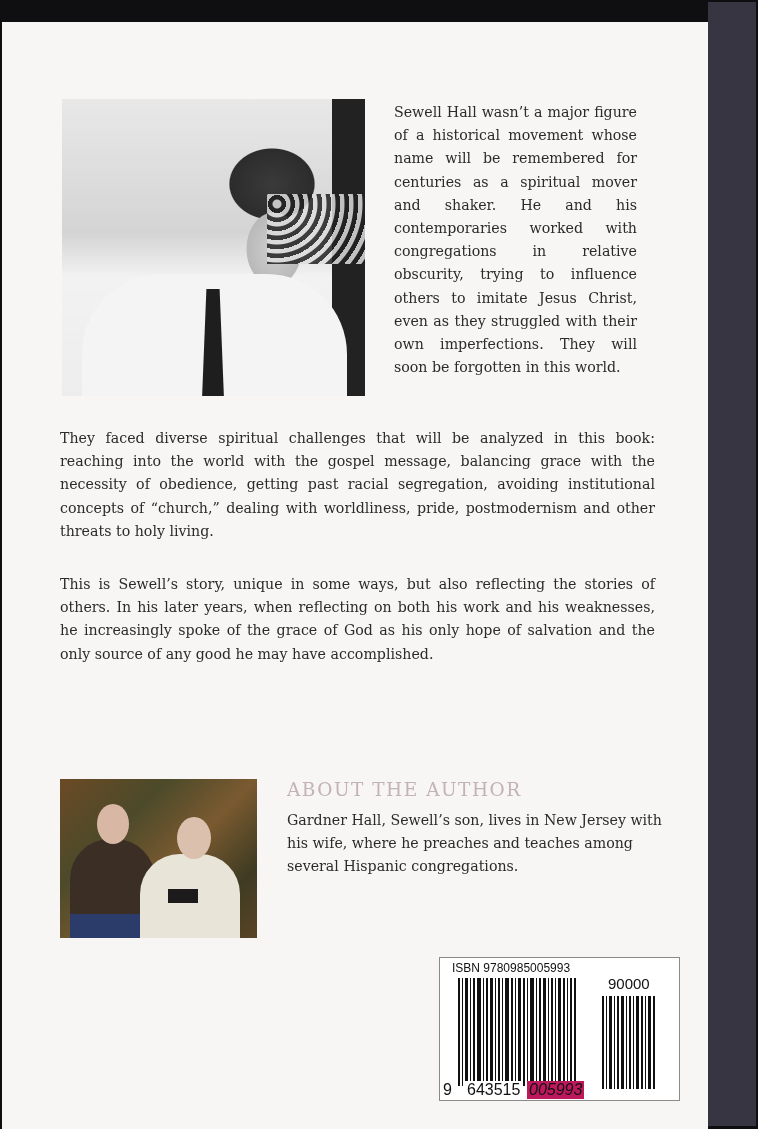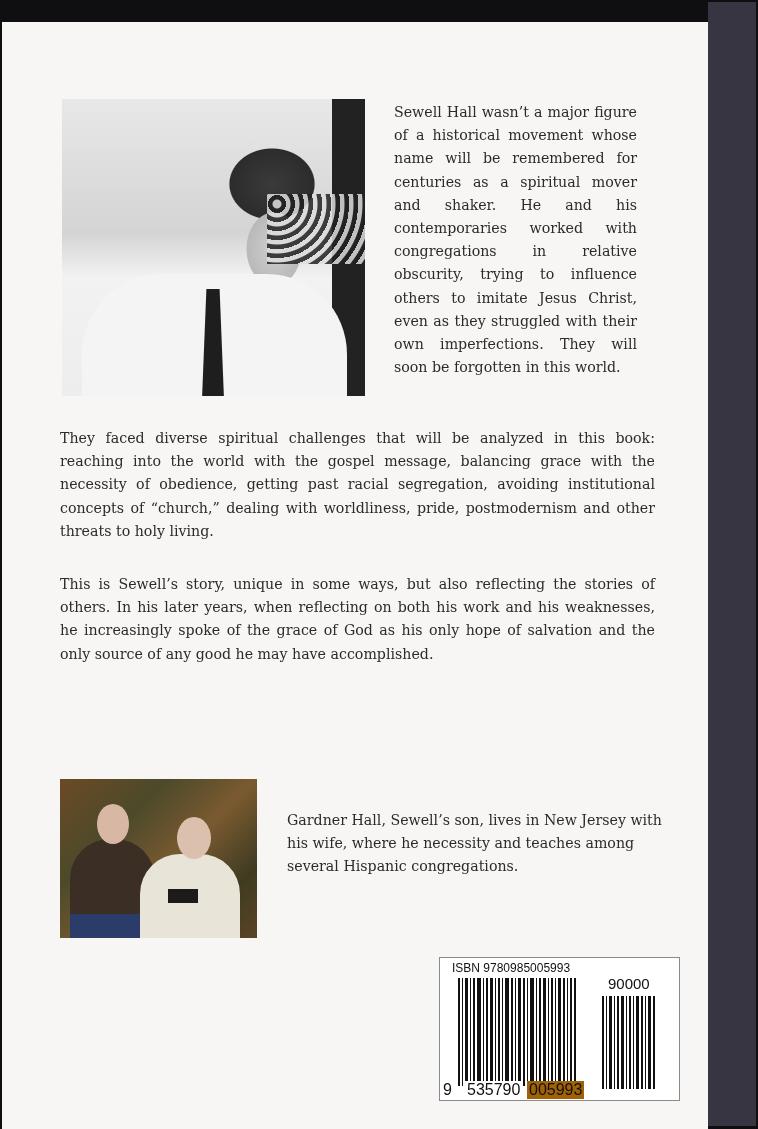--- a/index.html
+++ b/index.html
@@ -67,6 +67,7 @@
     <div class="p2-book"></div>
   </div>
 
+  <div class="about-h">ABOUT THE AUTHOR</div>
   <div class="about-t">Gardner Hall, Sewell’s son, lives in New Jersey with his wife, where he necessity and teaches among several Hispanic congregations.</div>
 
   <div class="barcode-box">

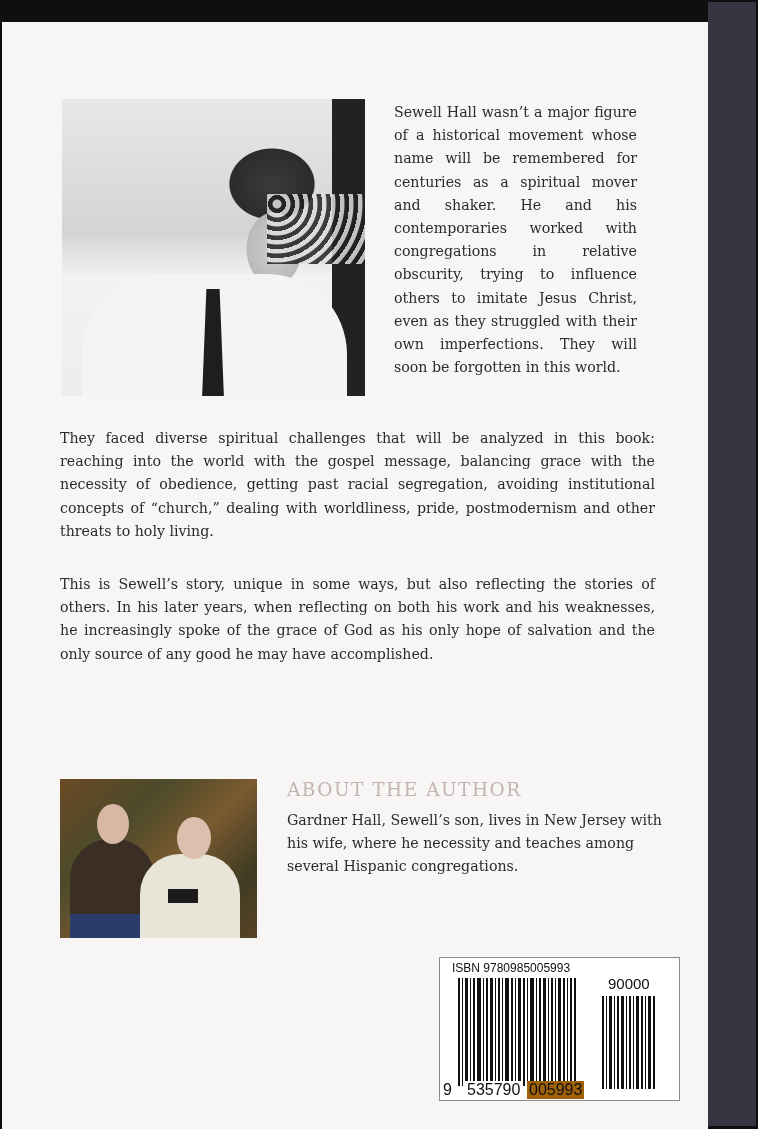--- a/index.html
+++ b/index.html
@@ -68,7 +68,7 @@
   </div>
 
   <div class="about-h">ABOUT THE AUTHOR</div>
-  <div class="about-t">Gardner Hall, Sewell’s son, lives in New Jersey with his wife, where he necessity and teaches among several Hispanic congregations.</div>
+  <div class="about-t">Gardner Hall, Sewell’s son, lives in New Jersey with his wife, where he preaches and teaches among several Hispanic congregations.</div>
 
   <div class="barcode-box">
     <div class="isbn-label">ISBN 9780985005993</div>

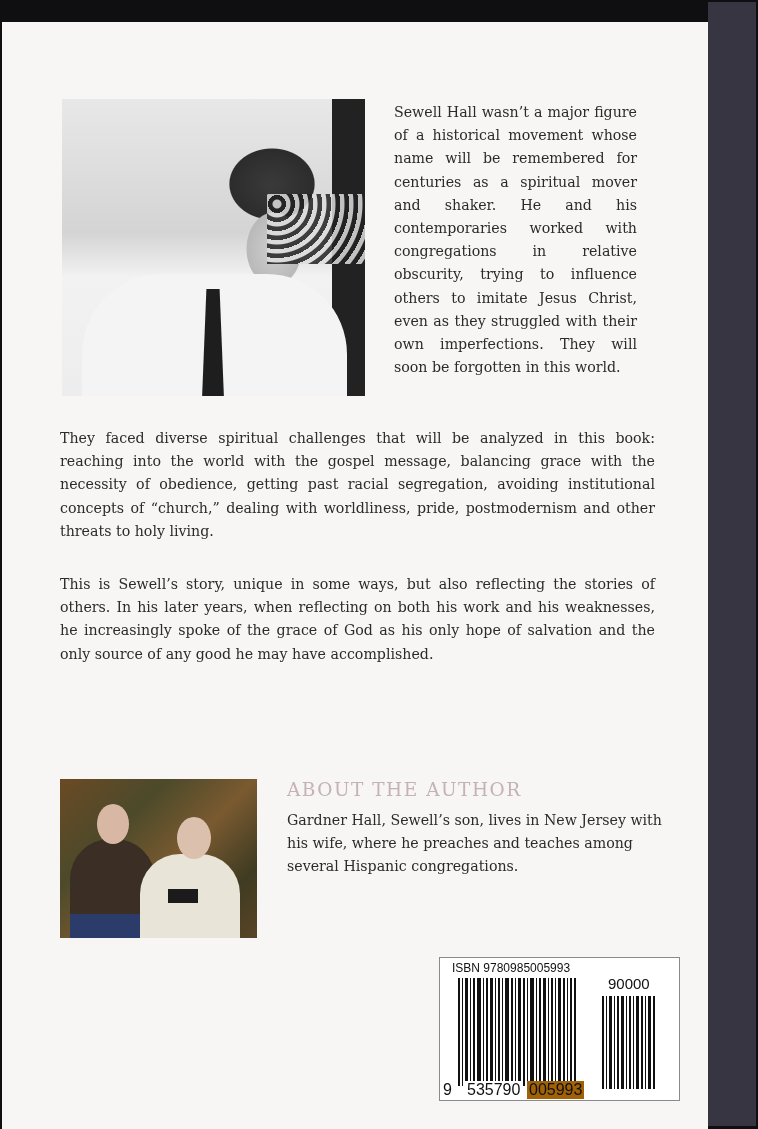--- a/index.html
+++ b/index.html
@@ -123,7 +123,7 @@
     </div>
     <div class="digits">
       <span class="d1">9</span>
-      <span class="d2">535790</span>
+      <span class="d2">643515</span>
       <span class="d3">005993</span>
     </div>
   </div>

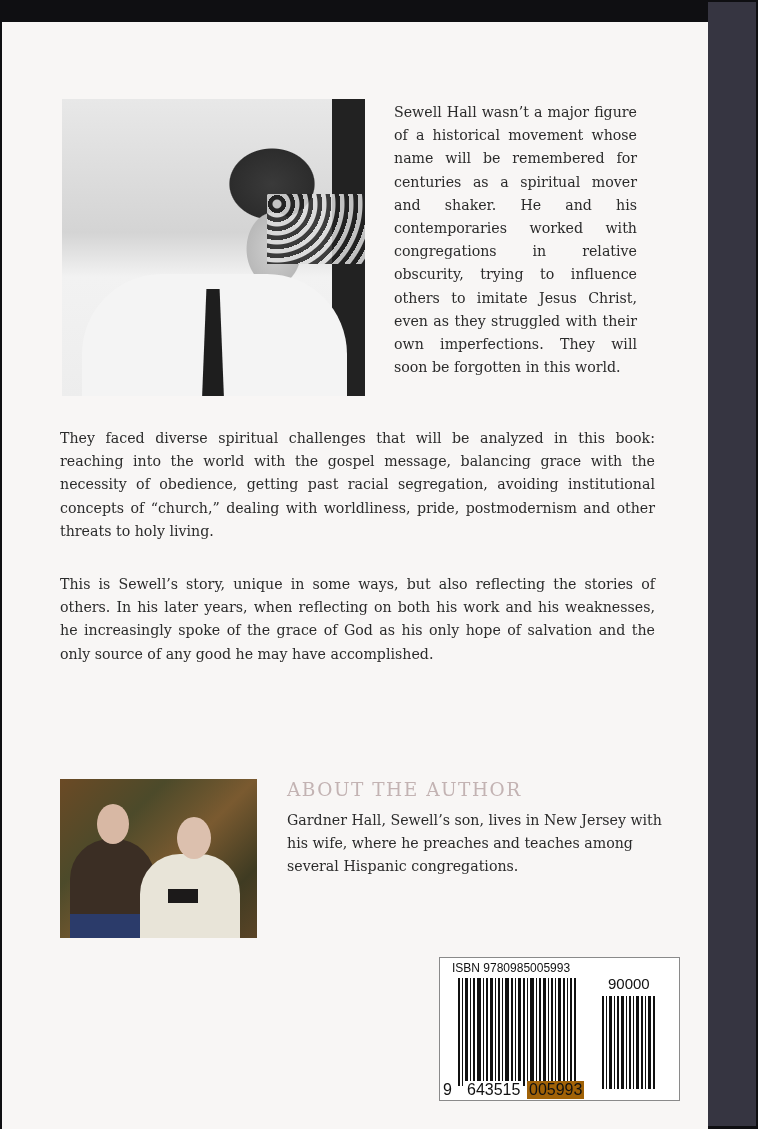--- a/index.html
+++ b/index.html
@@ -41,7 +41,7 @@
   .digits { position:absolute; left:3px; top:123px; font-family:"Liberation Sans", sans-serif; font-size:16px; color:#111; background:#fff; }
   .digits .d1 { position:absolute; left:0; top:0; }
   .digits .d2 { position:absolute; left:22px; top:0; background:#fff; padding:0 2px; }
-  .digits .d3 { position:absolute; left:84px; top:0; background:#a16207; padding:0 2px; }
+  .digits .d3 { position:absolute; left:84px; top:0; background:#be185d; padding:0 2px;font-style:italic; }
 </style>
 </head>
 <body>

